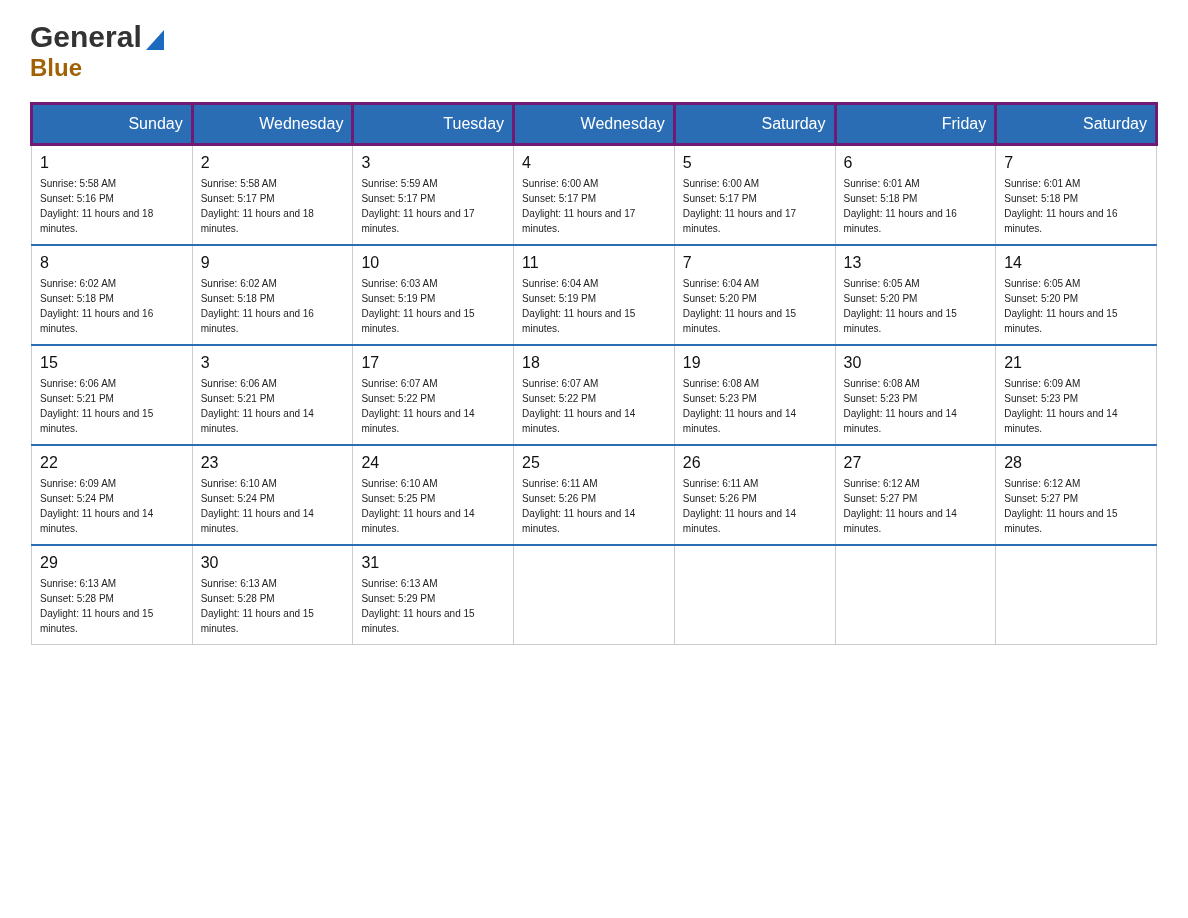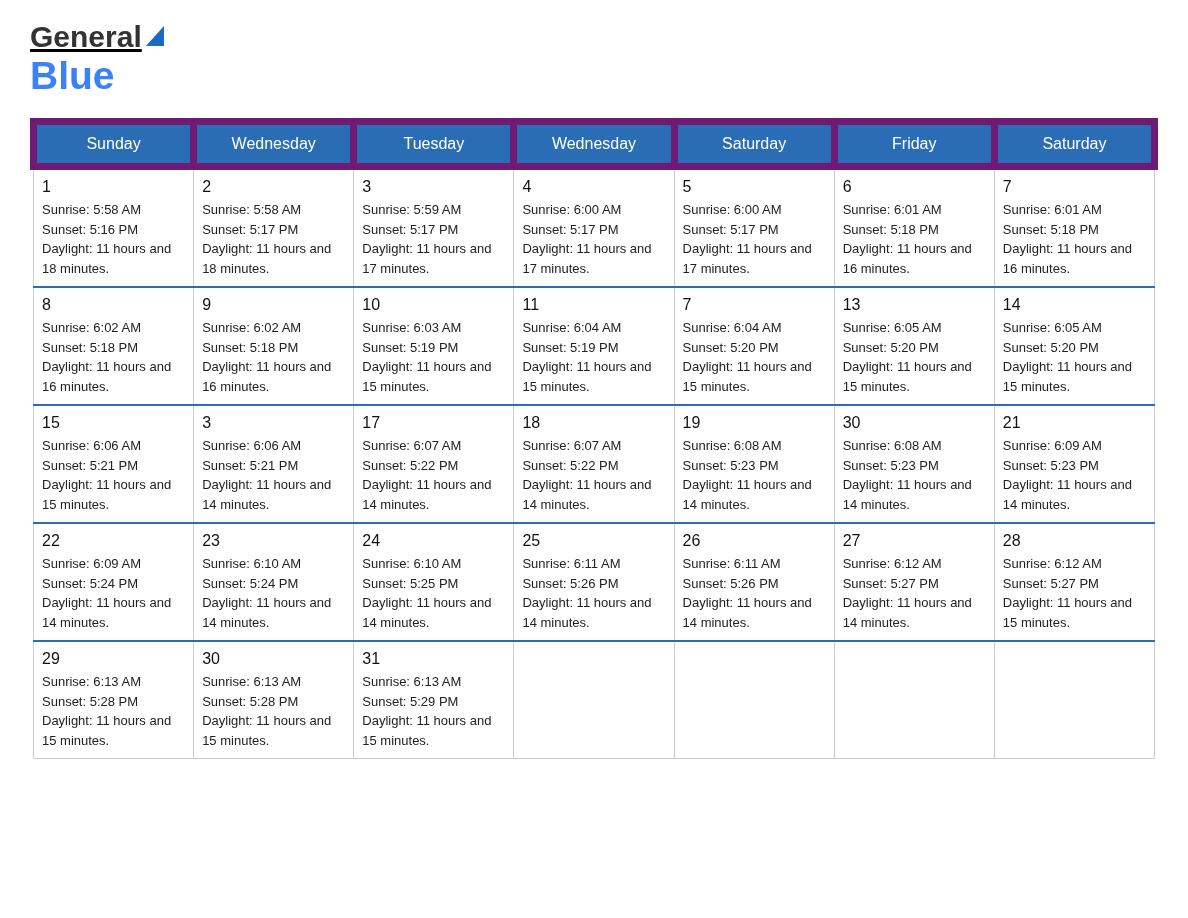--- a/index.html
+++ b/index.html
@@ -76,8 +76,7 @@
     }
     .logo-row {
       display: flex;
-      align-items: flex-start;
-      text-decoration: underline;
+      align-items: flex-end;
     }
     .logo-text-general {
       font-size: 30px;

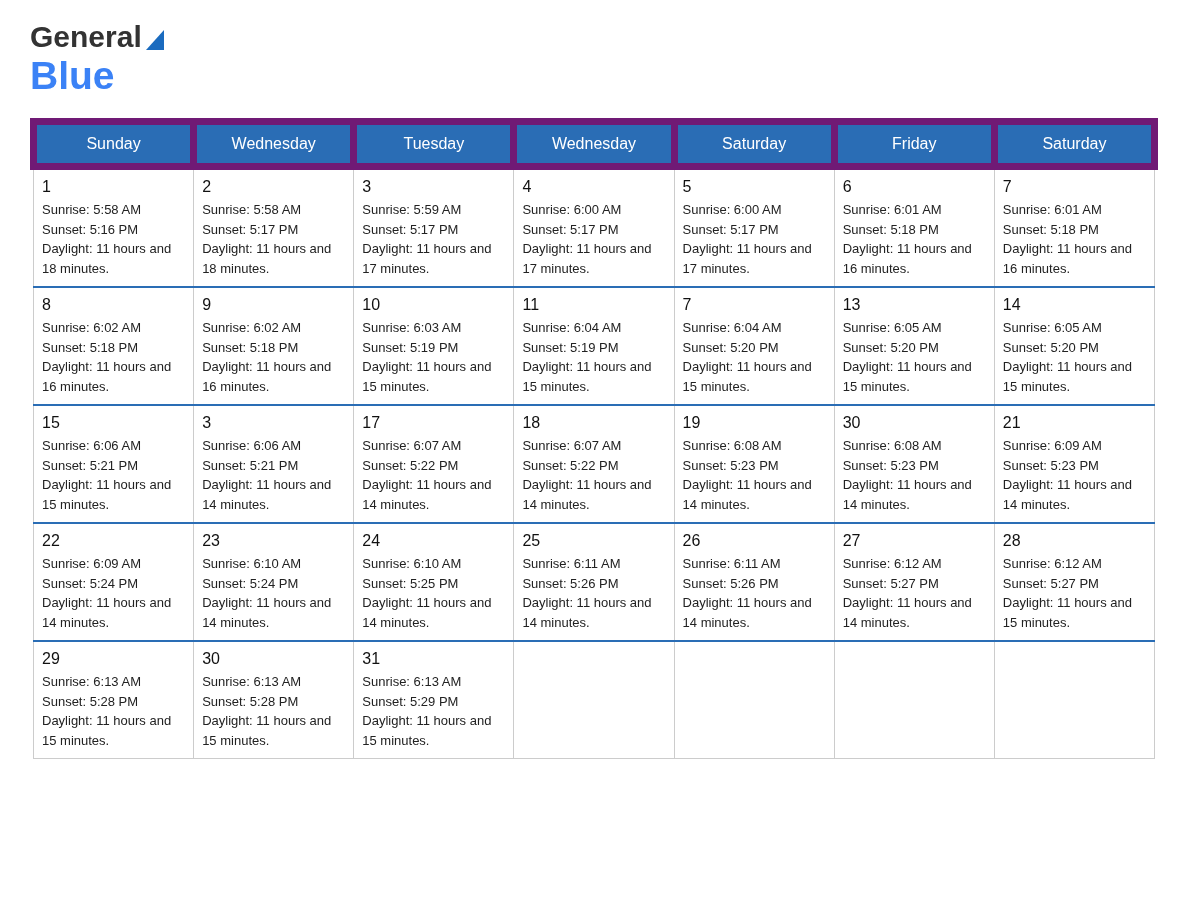--- a/index.html
+++ b/index.html
@@ -84,9 +84,9 @@
       color: #333;
     }
     .logo-text-blue {
-      font-size: 39px;
+      font-size: 24px;
       font-weight: bold;
-      color: #3b82f6;
+      color: #a16207;
       text-align: center;
     }
   </style>

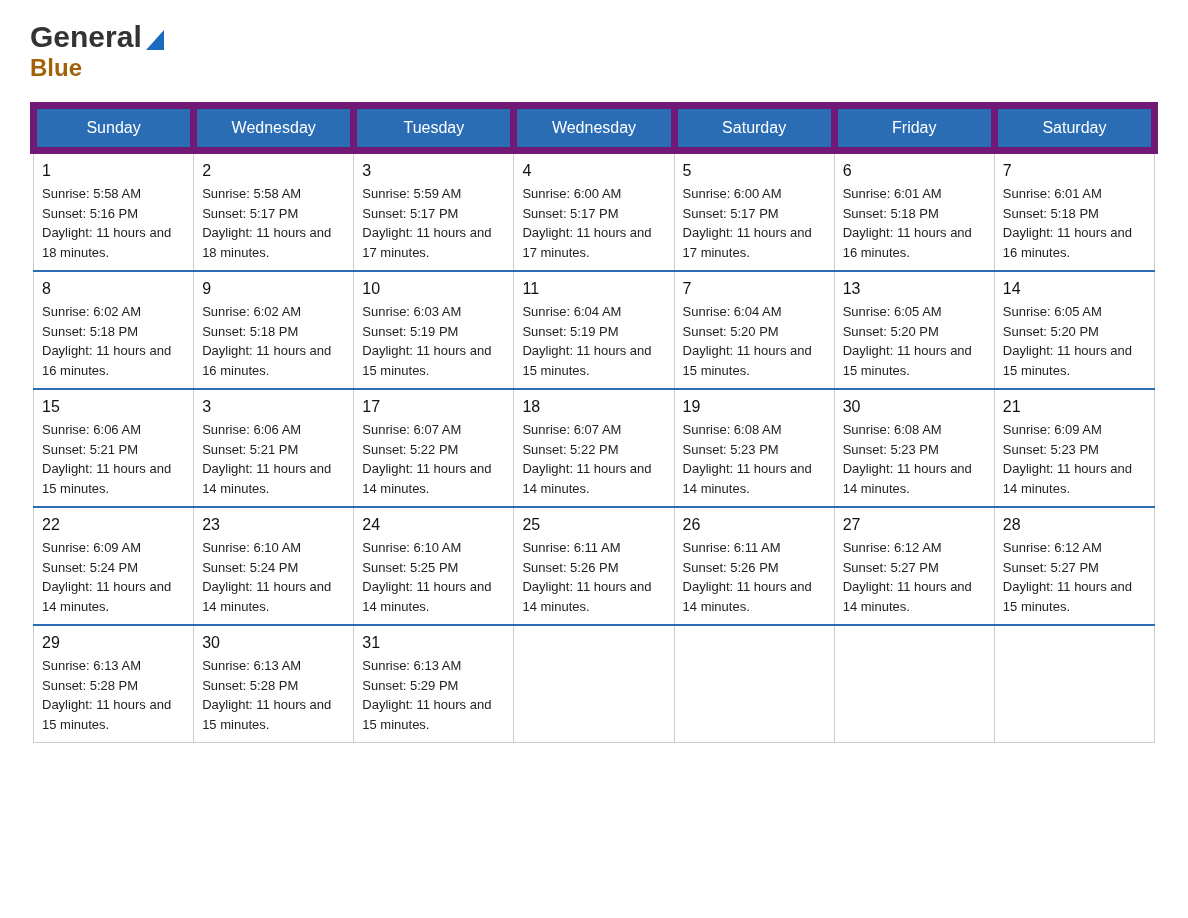--- a/index.html
+++ b/index.html
@@ -45,8 +45,8 @@
       padding: 10px 8px;
       font-size: 16px;
       font-weight: normal;
-      text-align: center;
-      border: 7px solid #701a75;
+      text-align: right;
+      border: 3px solid #701a75;
     }
     .calendar td {
       vertical-align: top;

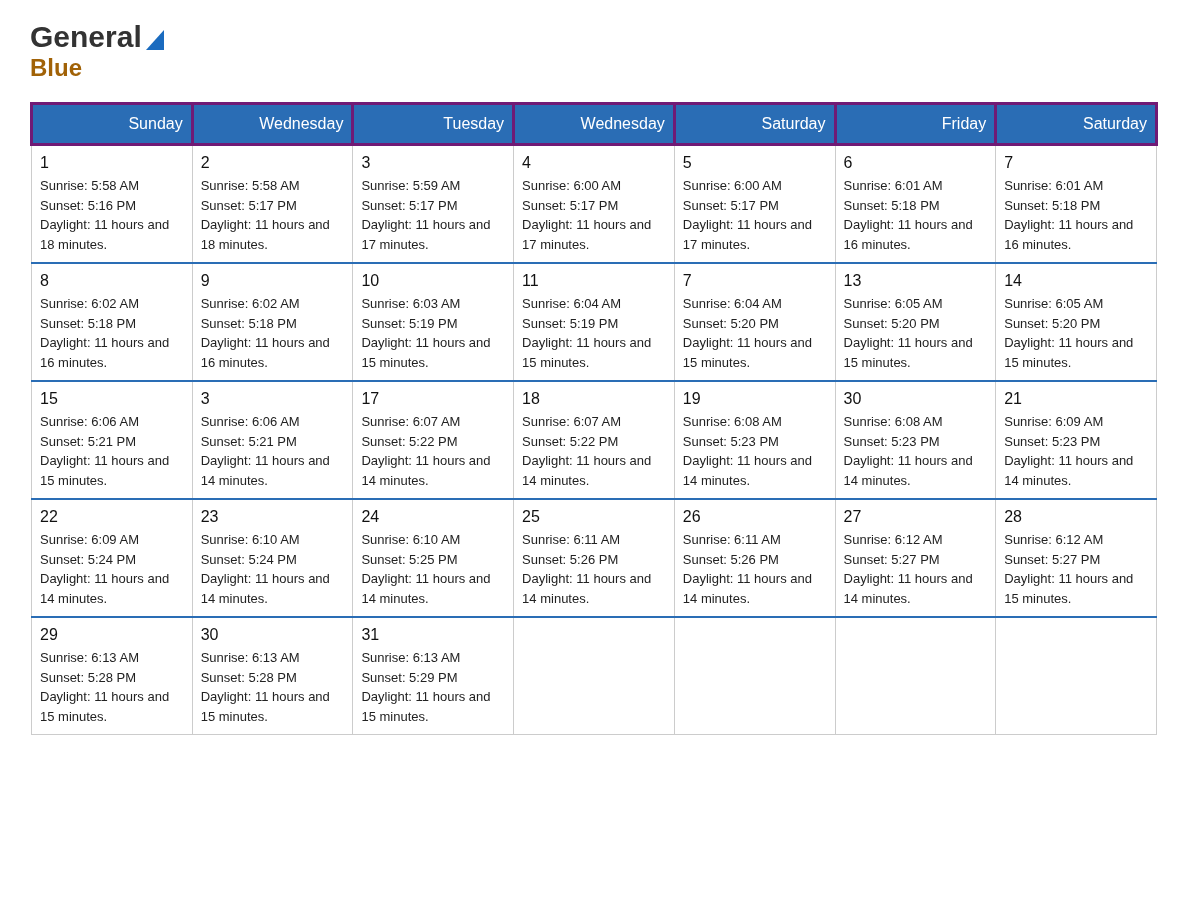--- a/index.html
+++ b/index.html
@@ -64,7 +64,7 @@
       color: #111;
     }
     .day-info {
-      font-size: 13px;
+      font-size: 10px;
       line-height: 1.5;
       color: #222;
     }

